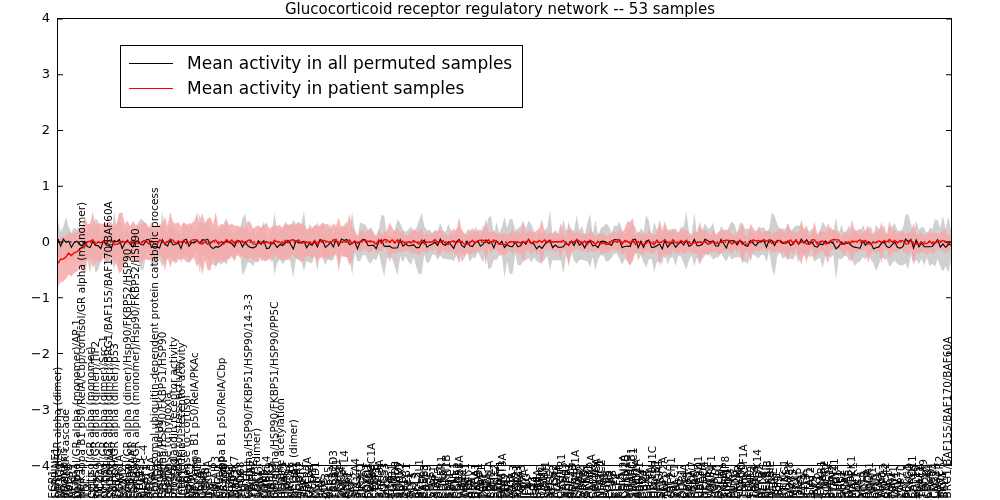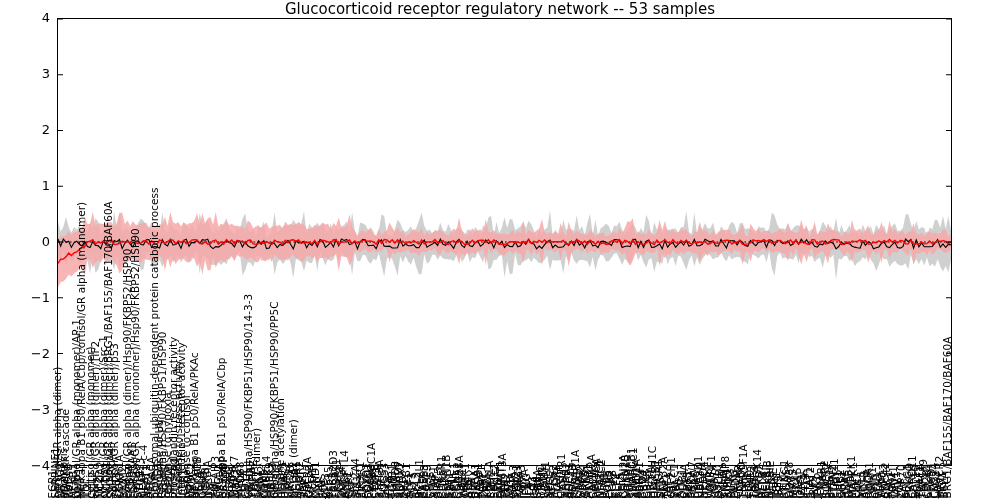--- a/index.html
+++ b/index.html
@@ -106,6 +106,16 @@
         </g>
     </svg>
 
+    <div class="legend">
+      <div class="legend-row">
+        <span class="legend-swatch"></span>
+        <span class="legend-text">Mean activity in all permuted samples</span>
+      </div>
+      <div class="legend-row">
+        <span class="legend-swatch red"></span>
+        <span class="legend-text">Mean activity in patient samples</span>
+      </div>
+    </div>
   </div>
 
   <div class="xticklabels" id="xticklabels">

